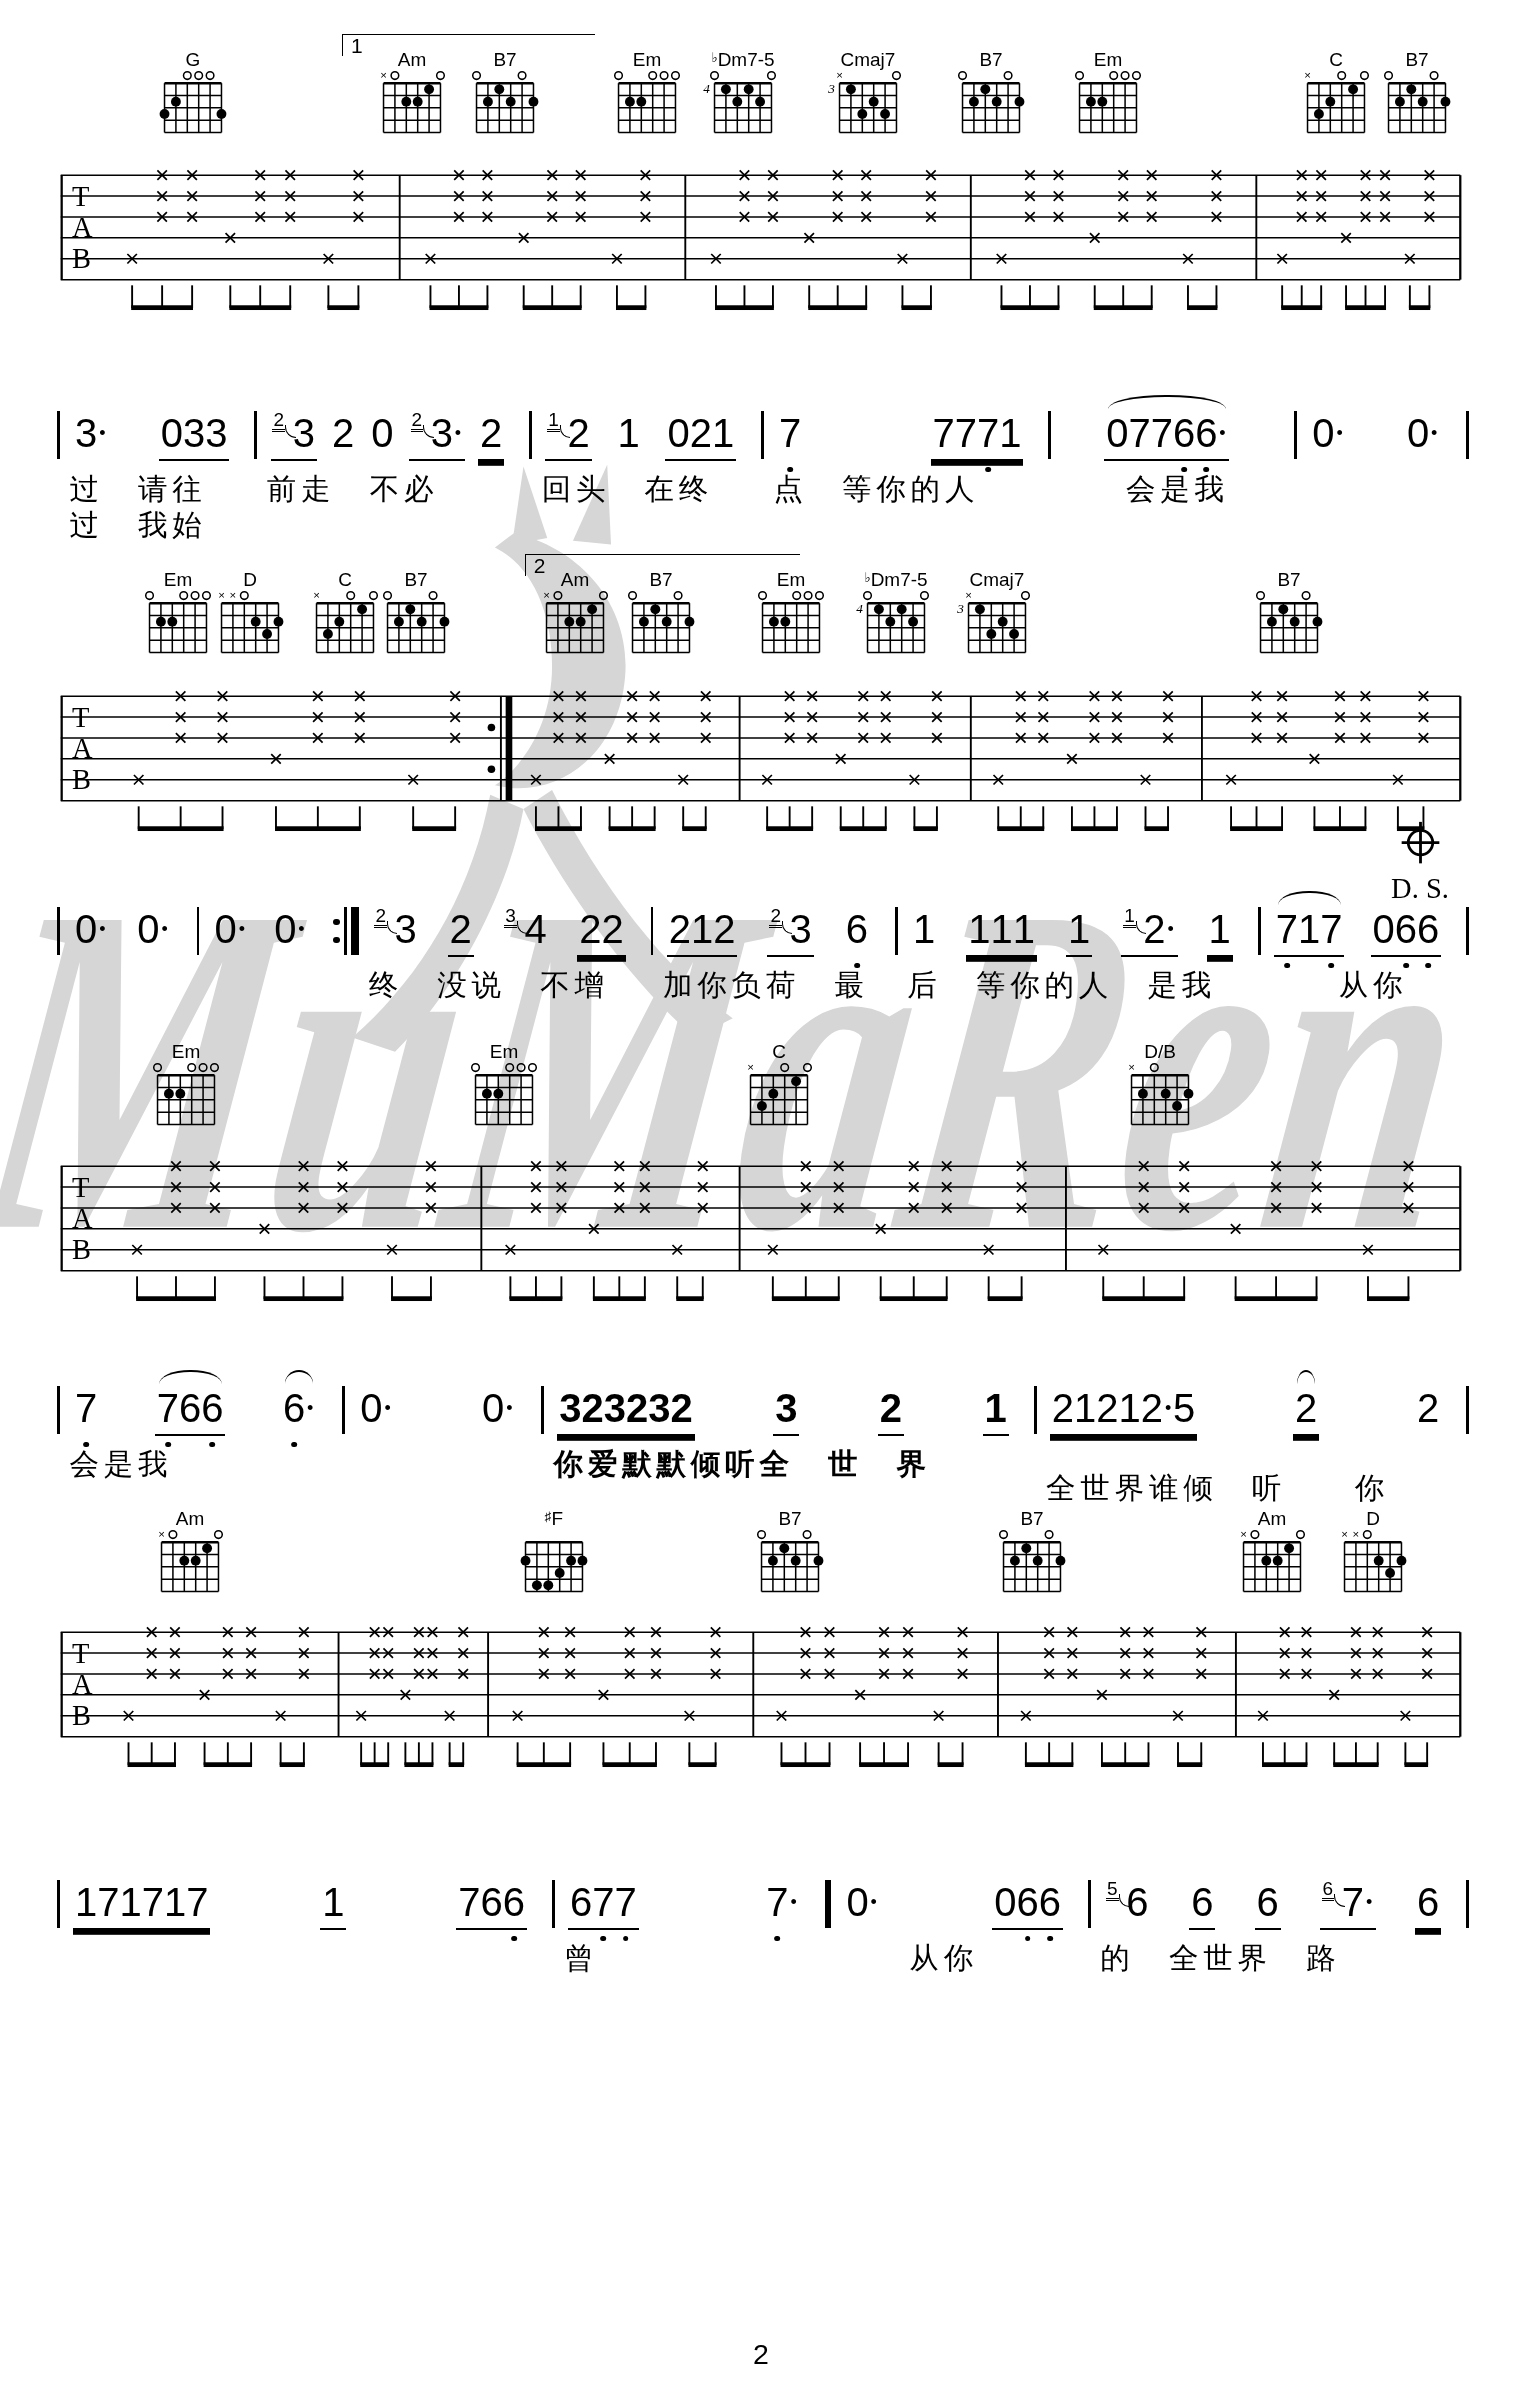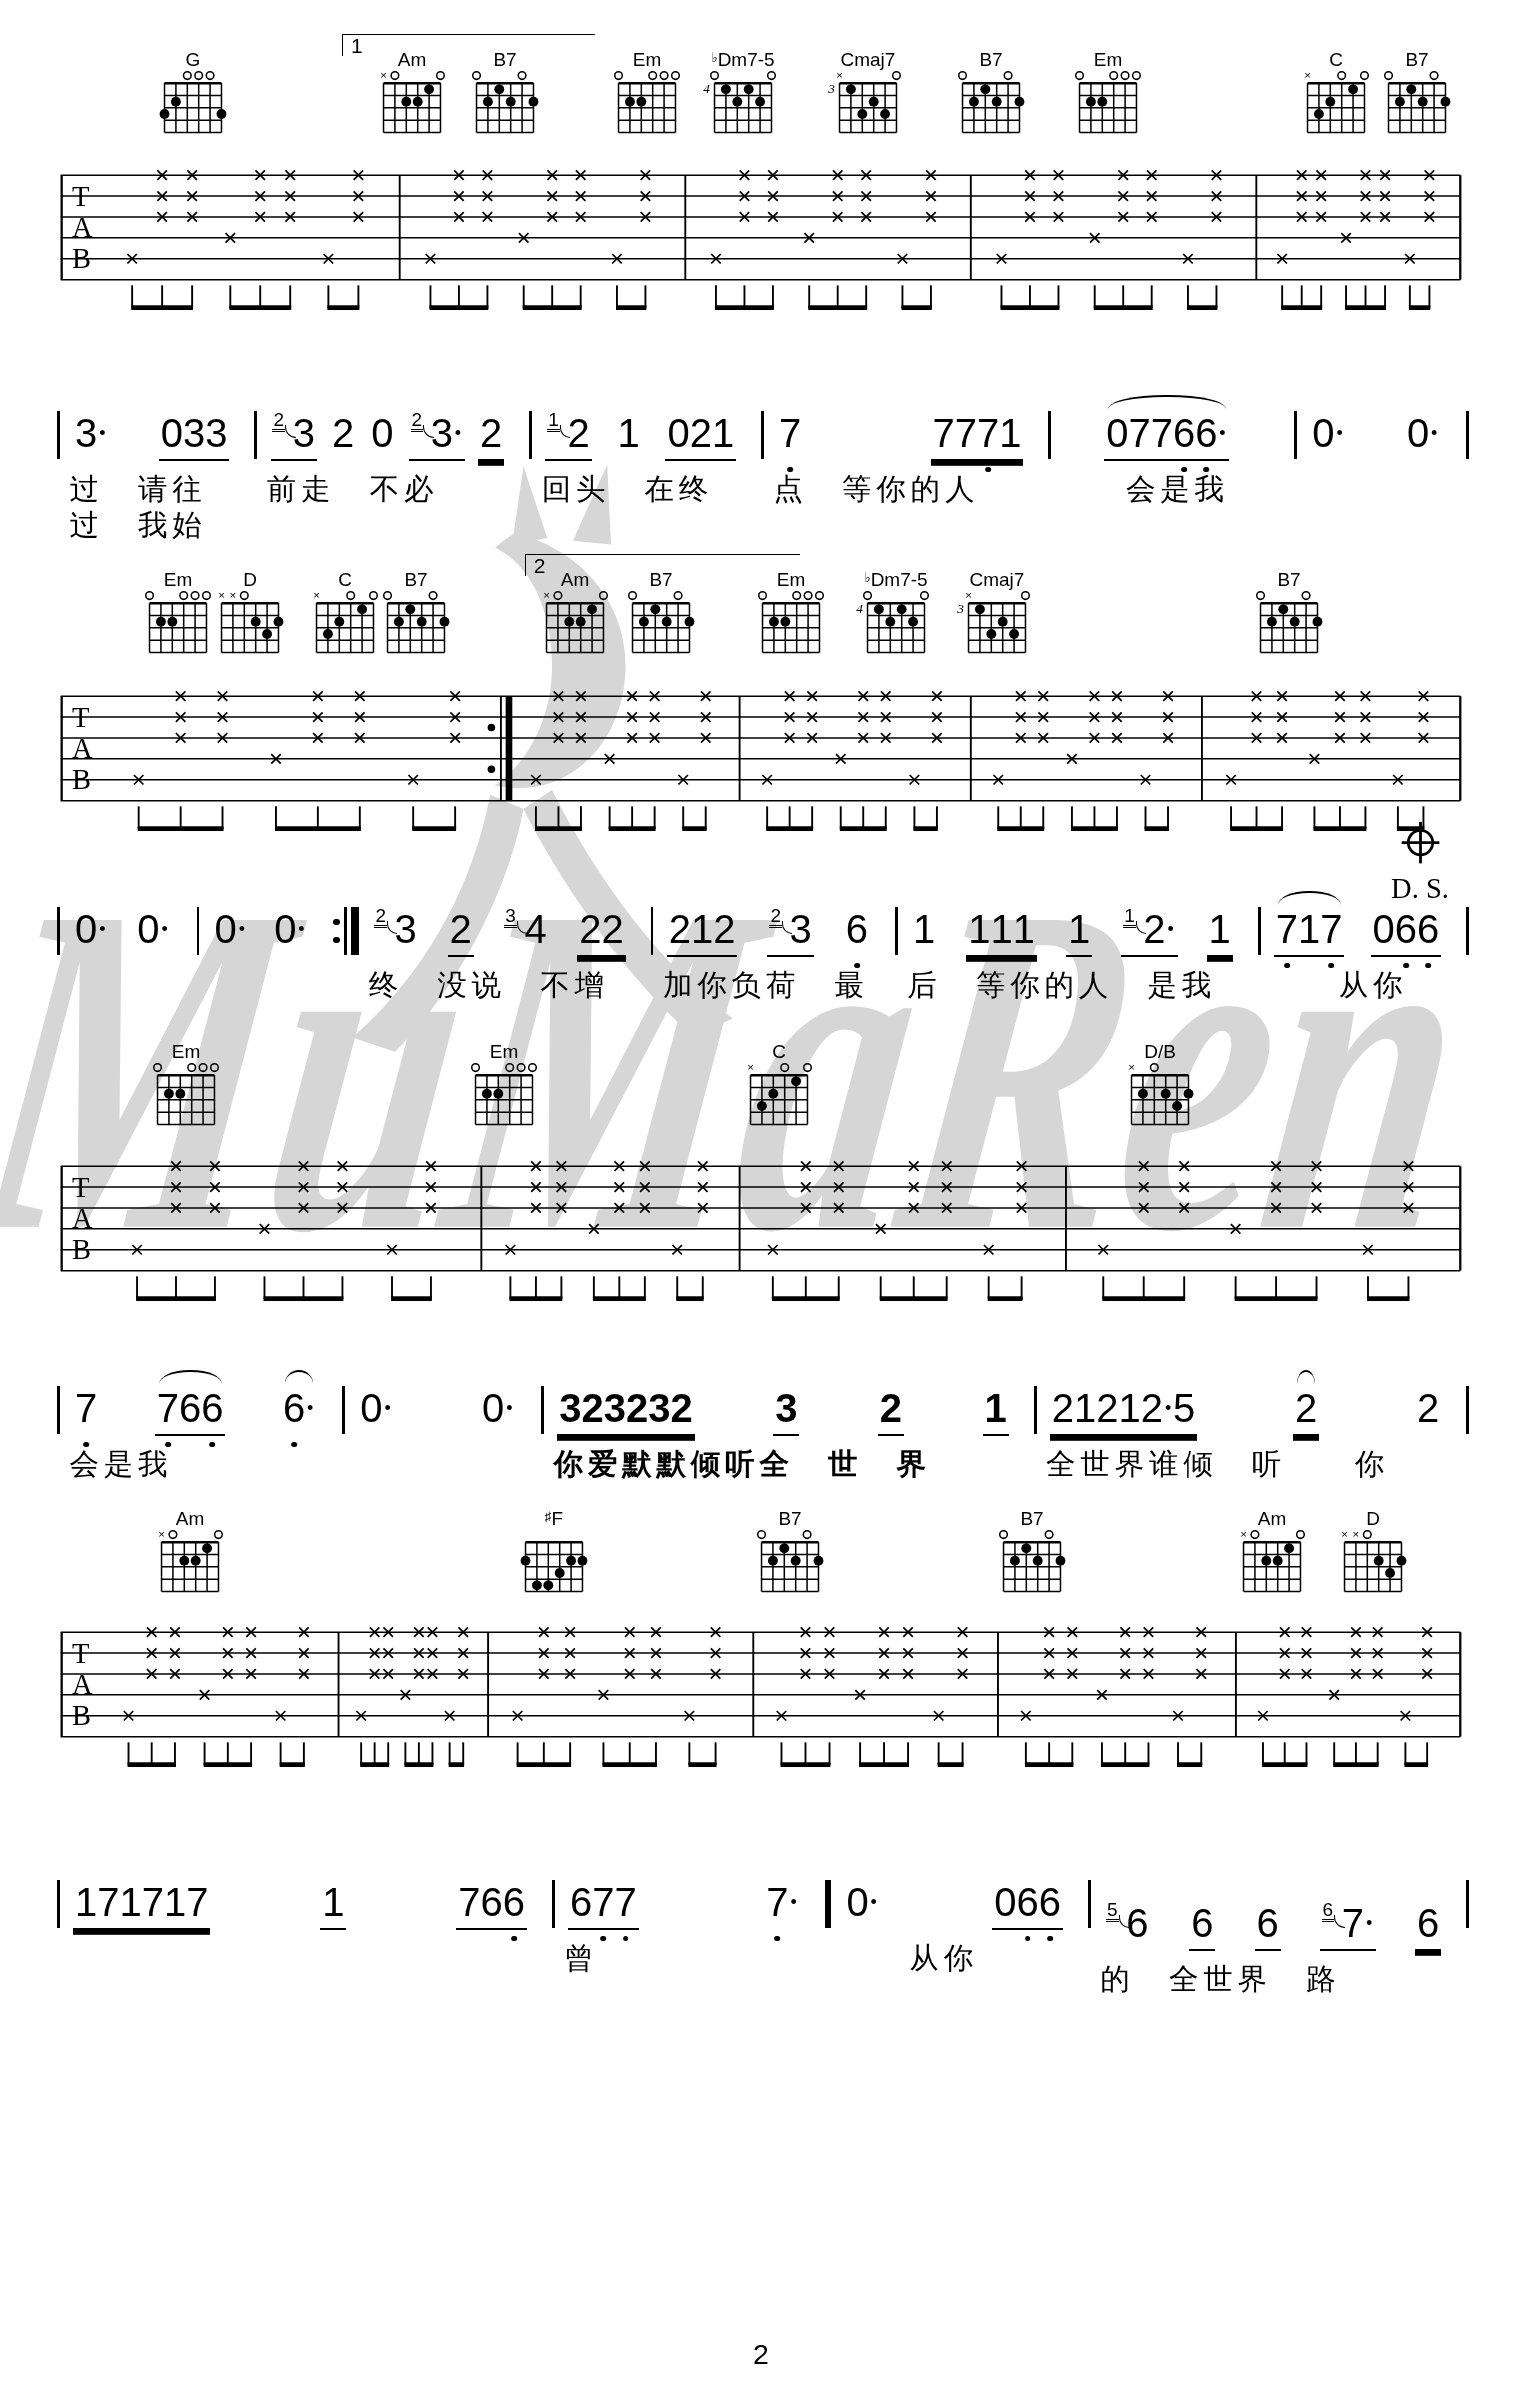--- a/index.html
+++ b/index.html
@@ -1172,7 +1172,7 @@
         <div class="lyr">你爱默默倾听全　世　界</div>
       </div>
       <div class="m-bar"></div>
-      <div class="measure" style="flex-grow: 9;">
+      <div class="measure" style="flex-grow: 9; gap: 24px;">
         <div class="toks">
           <span class="tok u2"><span class="ch">2</span><span class="ch">1</span><span class="ch">2</span><span class="ch">1</span><span class="ch">2</span><span class="dur">•</span><span class="ch">5</span></span>
           <span class="tok u2 tie"><span class="ch">2</span></span>

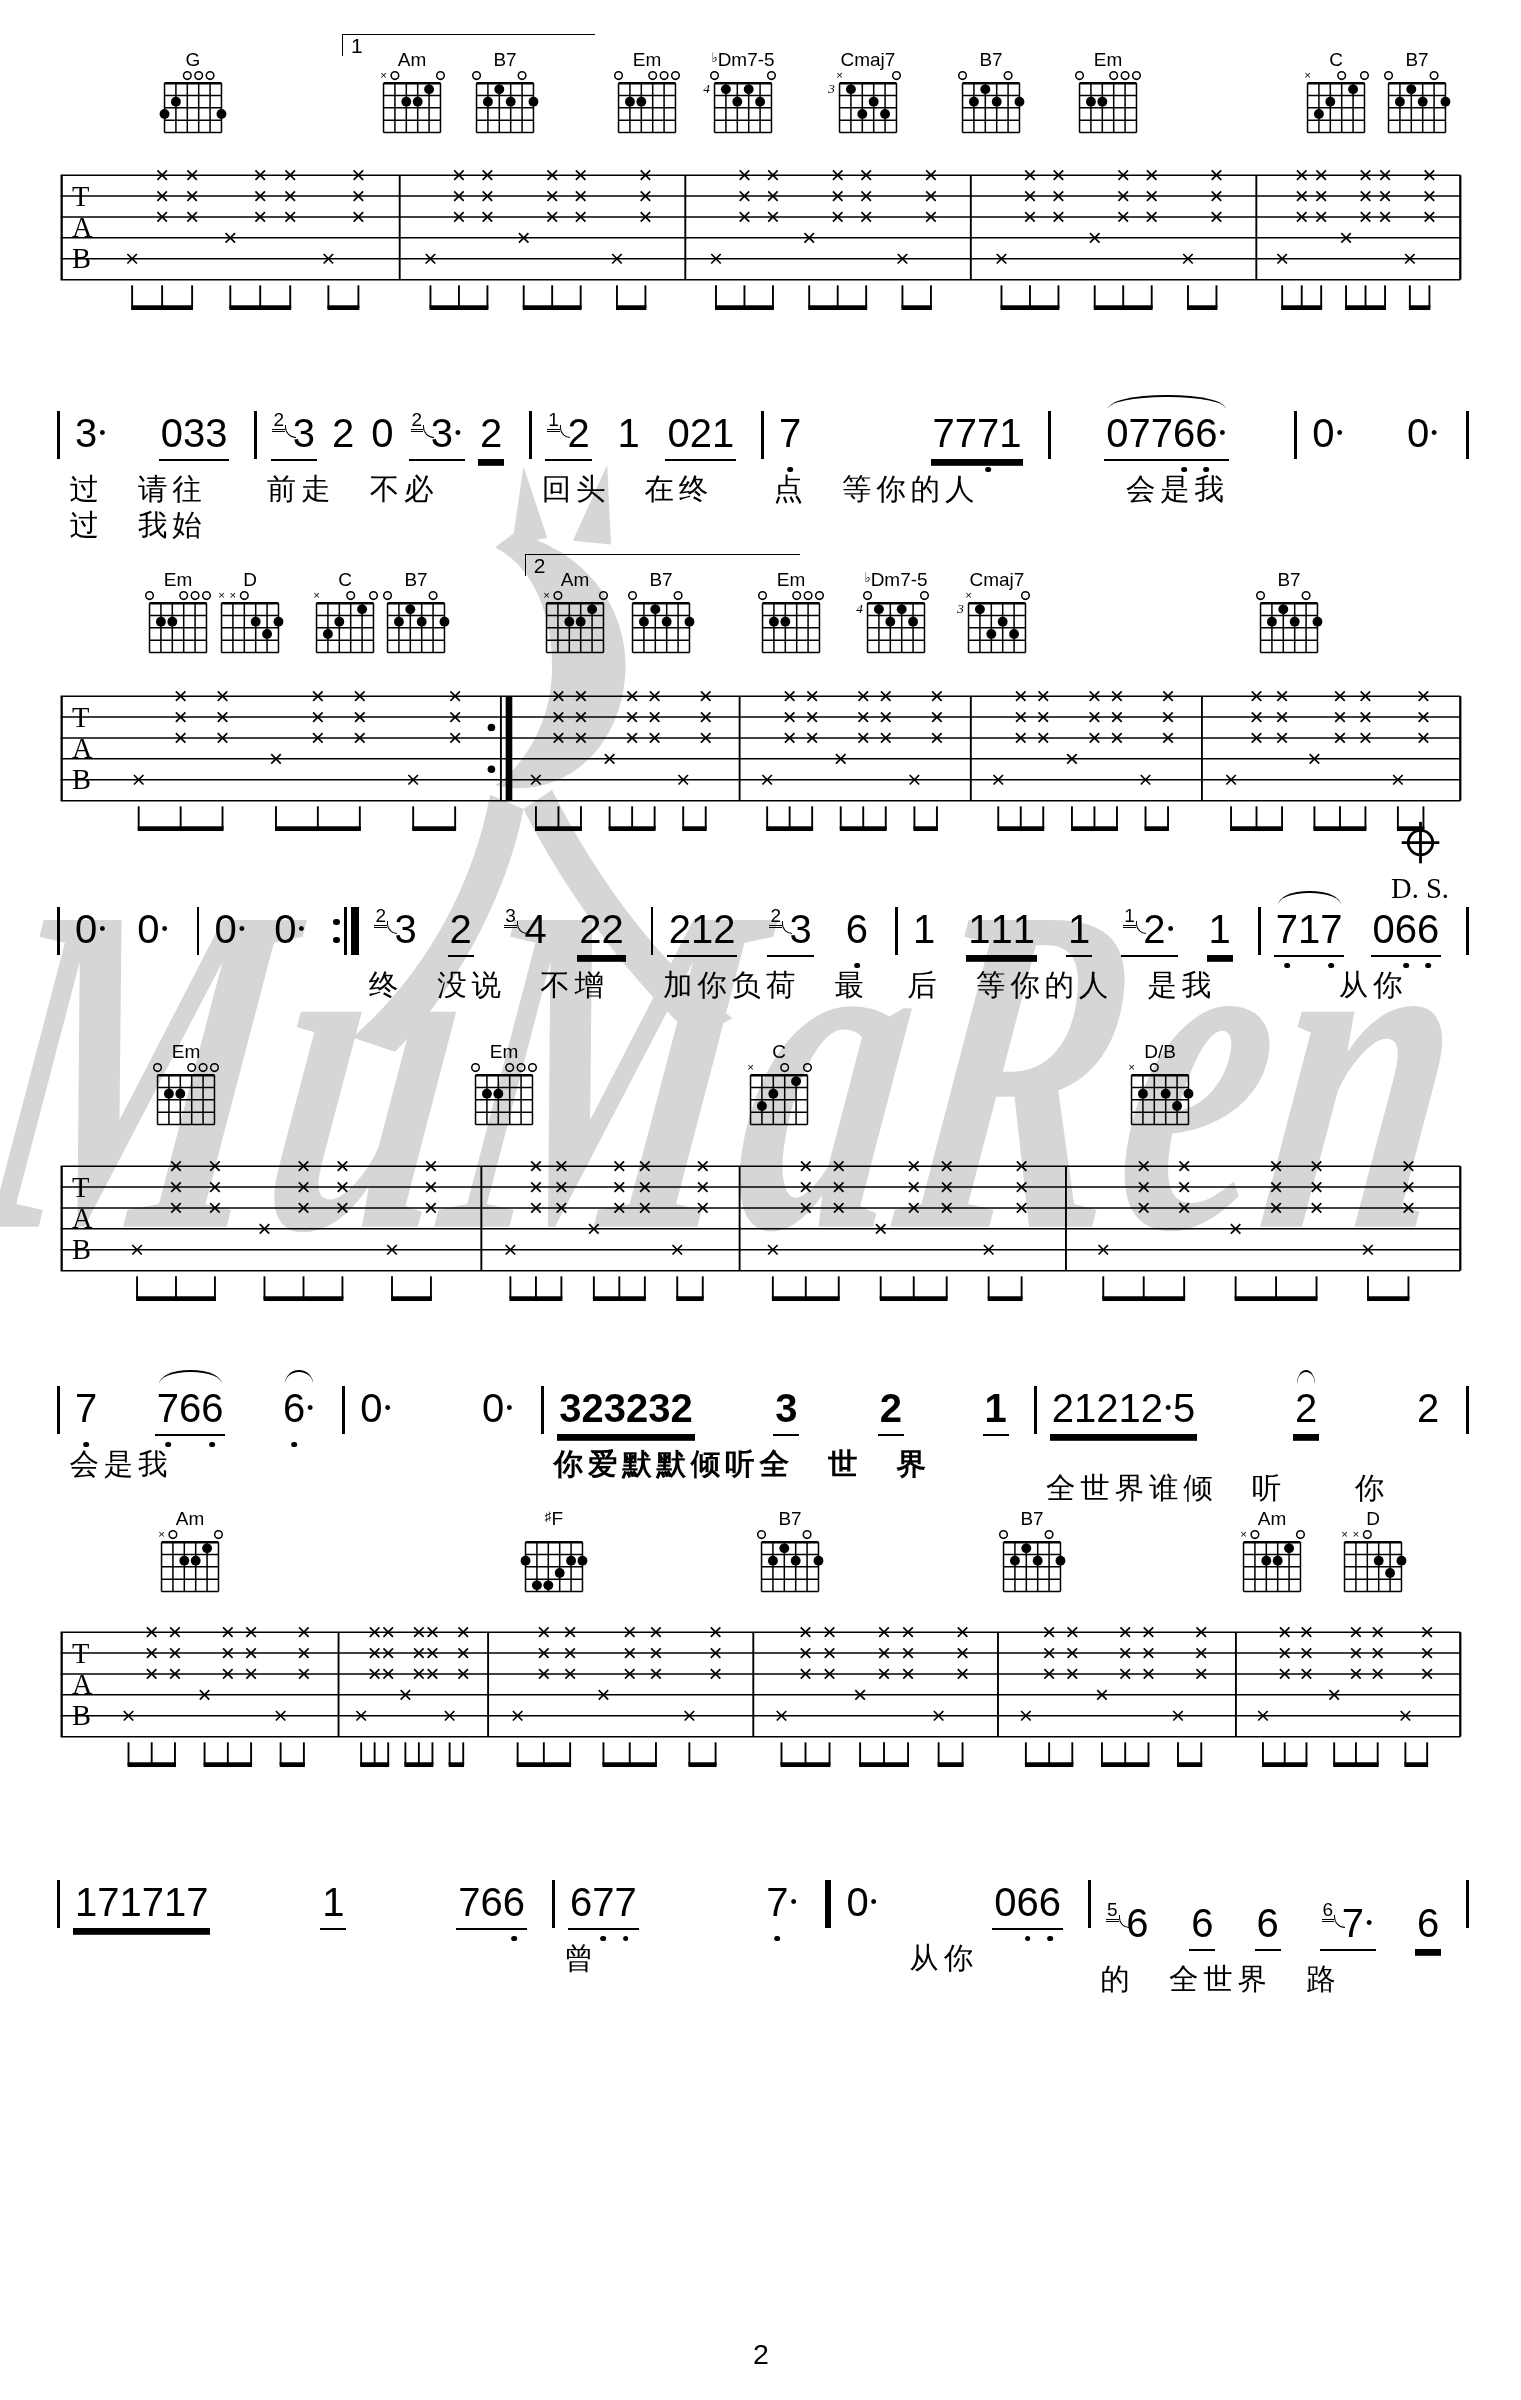--- a/index.html
+++ b/index.html
@@ -1523,7 +1523,7 @@
         <div class="lyr">　　从你</div>
       </div>
       <div class="m-bar"></div>
-      <div class="measure" style="flex-grow: 8; margin-top: 21px;">
+      <div class="measure" style="flex-grow: 8;">
         <div class="toks">
           <span class="tok"><span class="grace">5</span><span class="ch">6</span></span>
           <span class="tok u1"><span class="ch">6</span></span>

